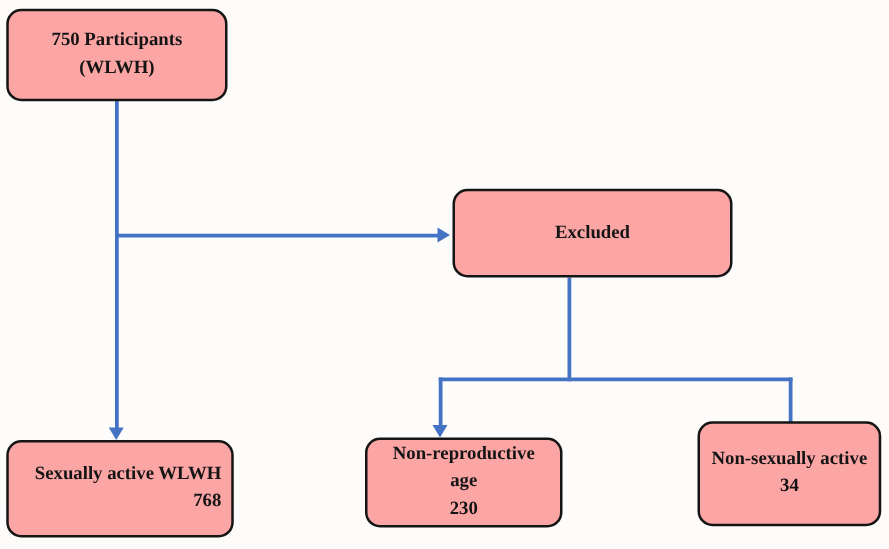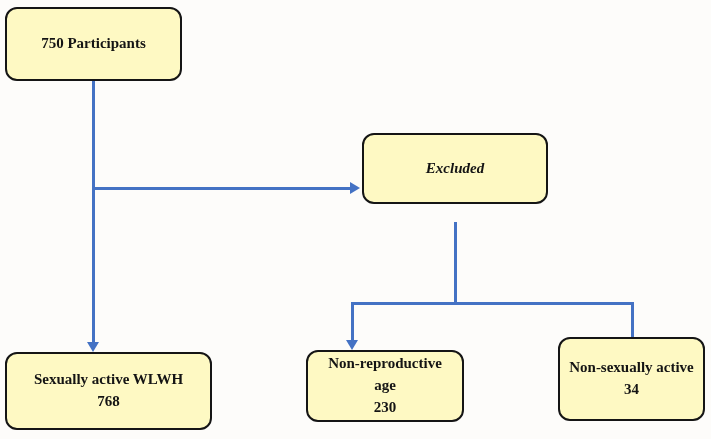--- a/index.html
+++ b/index.html
@@ -18,7 +18,7 @@
   .node {
     position: absolute;
     box-sizing: border-box;
-    background: #fef9c3;
+    background: #fca5a5;
     border: 2.5px solid #151515;
     border-radius: 12px;
     display: flex;

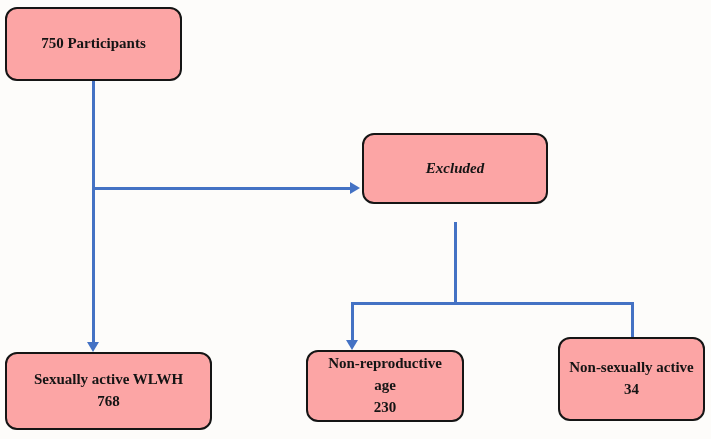--- a/index.html
+++ b/index.html
@@ -94,6 +94,7 @@
 
   <div class="node node-participants">
     <span>750 Participants</span>
+    <span>(WLWH)</span>
   </div>
 
   <div class="node node-excluded">

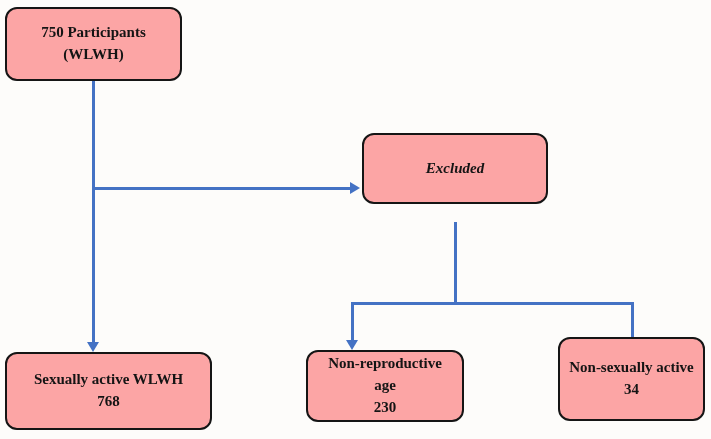--- a/index.html
+++ b/index.html
@@ -33,7 +33,7 @@
     padding: 4px 8px;
   }
   .node-participants      { left: 5px;   top: 7px;   width: 177px; height: 74px; }
-  .node-excluded          { left: 362px; top: 133px; width: 186px; height: 71px; font-style: italic; }
+  .node-excluded          { left: 362px; top: 151px; width: 224px; height: 71px; }
   .node-sexually-active   { left: 5px;   top: 352px; width: 207px; height: 78px; }
   .node-non-reproductive  { left: 306px; top: 350px; width: 158px; height: 72px; }
   .node-non-sexual        { left: 558px; top: 337px; width: 147px; height: 84px; }

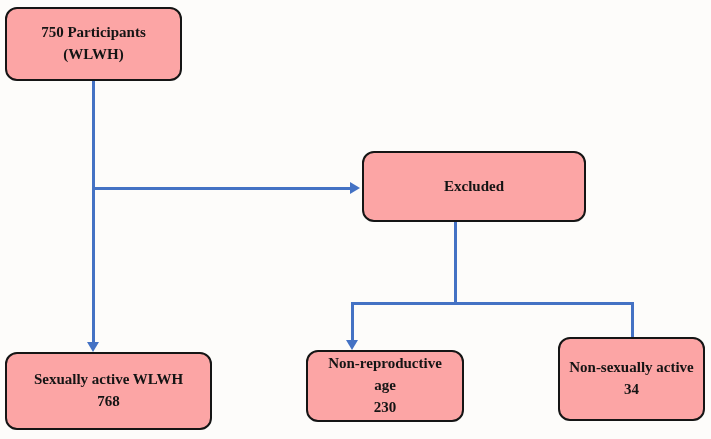--- a/index.html
+++ b/index.html
@@ -35,7 +35,7 @@
   .node-participants      { left: 5px;   top: 7px;   width: 177px; height: 74px; }
   .node-excluded          { left: 362px; top: 151px; width: 224px; height: 71px; }
   .node-sexually-active   { left: 5px;   top: 352px; width: 207px; height: 78px; }
-  .node-non-reproductive  { left: 306px; top: 350px; width: 158px; height: 72px; }
+  .node-non-reproductive  { left: 292px; top: 350px; width: 158px; height: 72px; }
   .node-non-sexual        { left: 558px; top: 337px; width: 147px; height: 84px; }
 
   .edge {

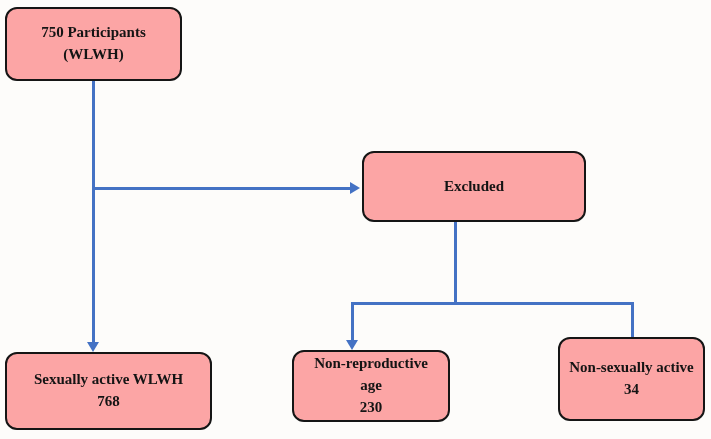--- a/index.html
+++ b/index.html
@@ -34,7 +34,7 @@
   }
   .node-participants      { left: 5px;   top: 7px;   width: 177px; height: 74px; }
   .node-excluded          { left: 362px; top: 151px; width: 224px; height: 71px; }
-  .node-sexually-active   { left: 5px;   top: 352px; width: 207px; height: 78px; }
+  .node-sexually-active   { left: 5px;   top: 352px; width: 182px; height: 78px; align-items: flex-end; }
   .node-non-reproductive  { left: 292px; top: 350px; width: 158px; height: 72px; }
   .node-non-sexual        { left: 558px; top: 337px; width: 147px; height: 84px; }
 

